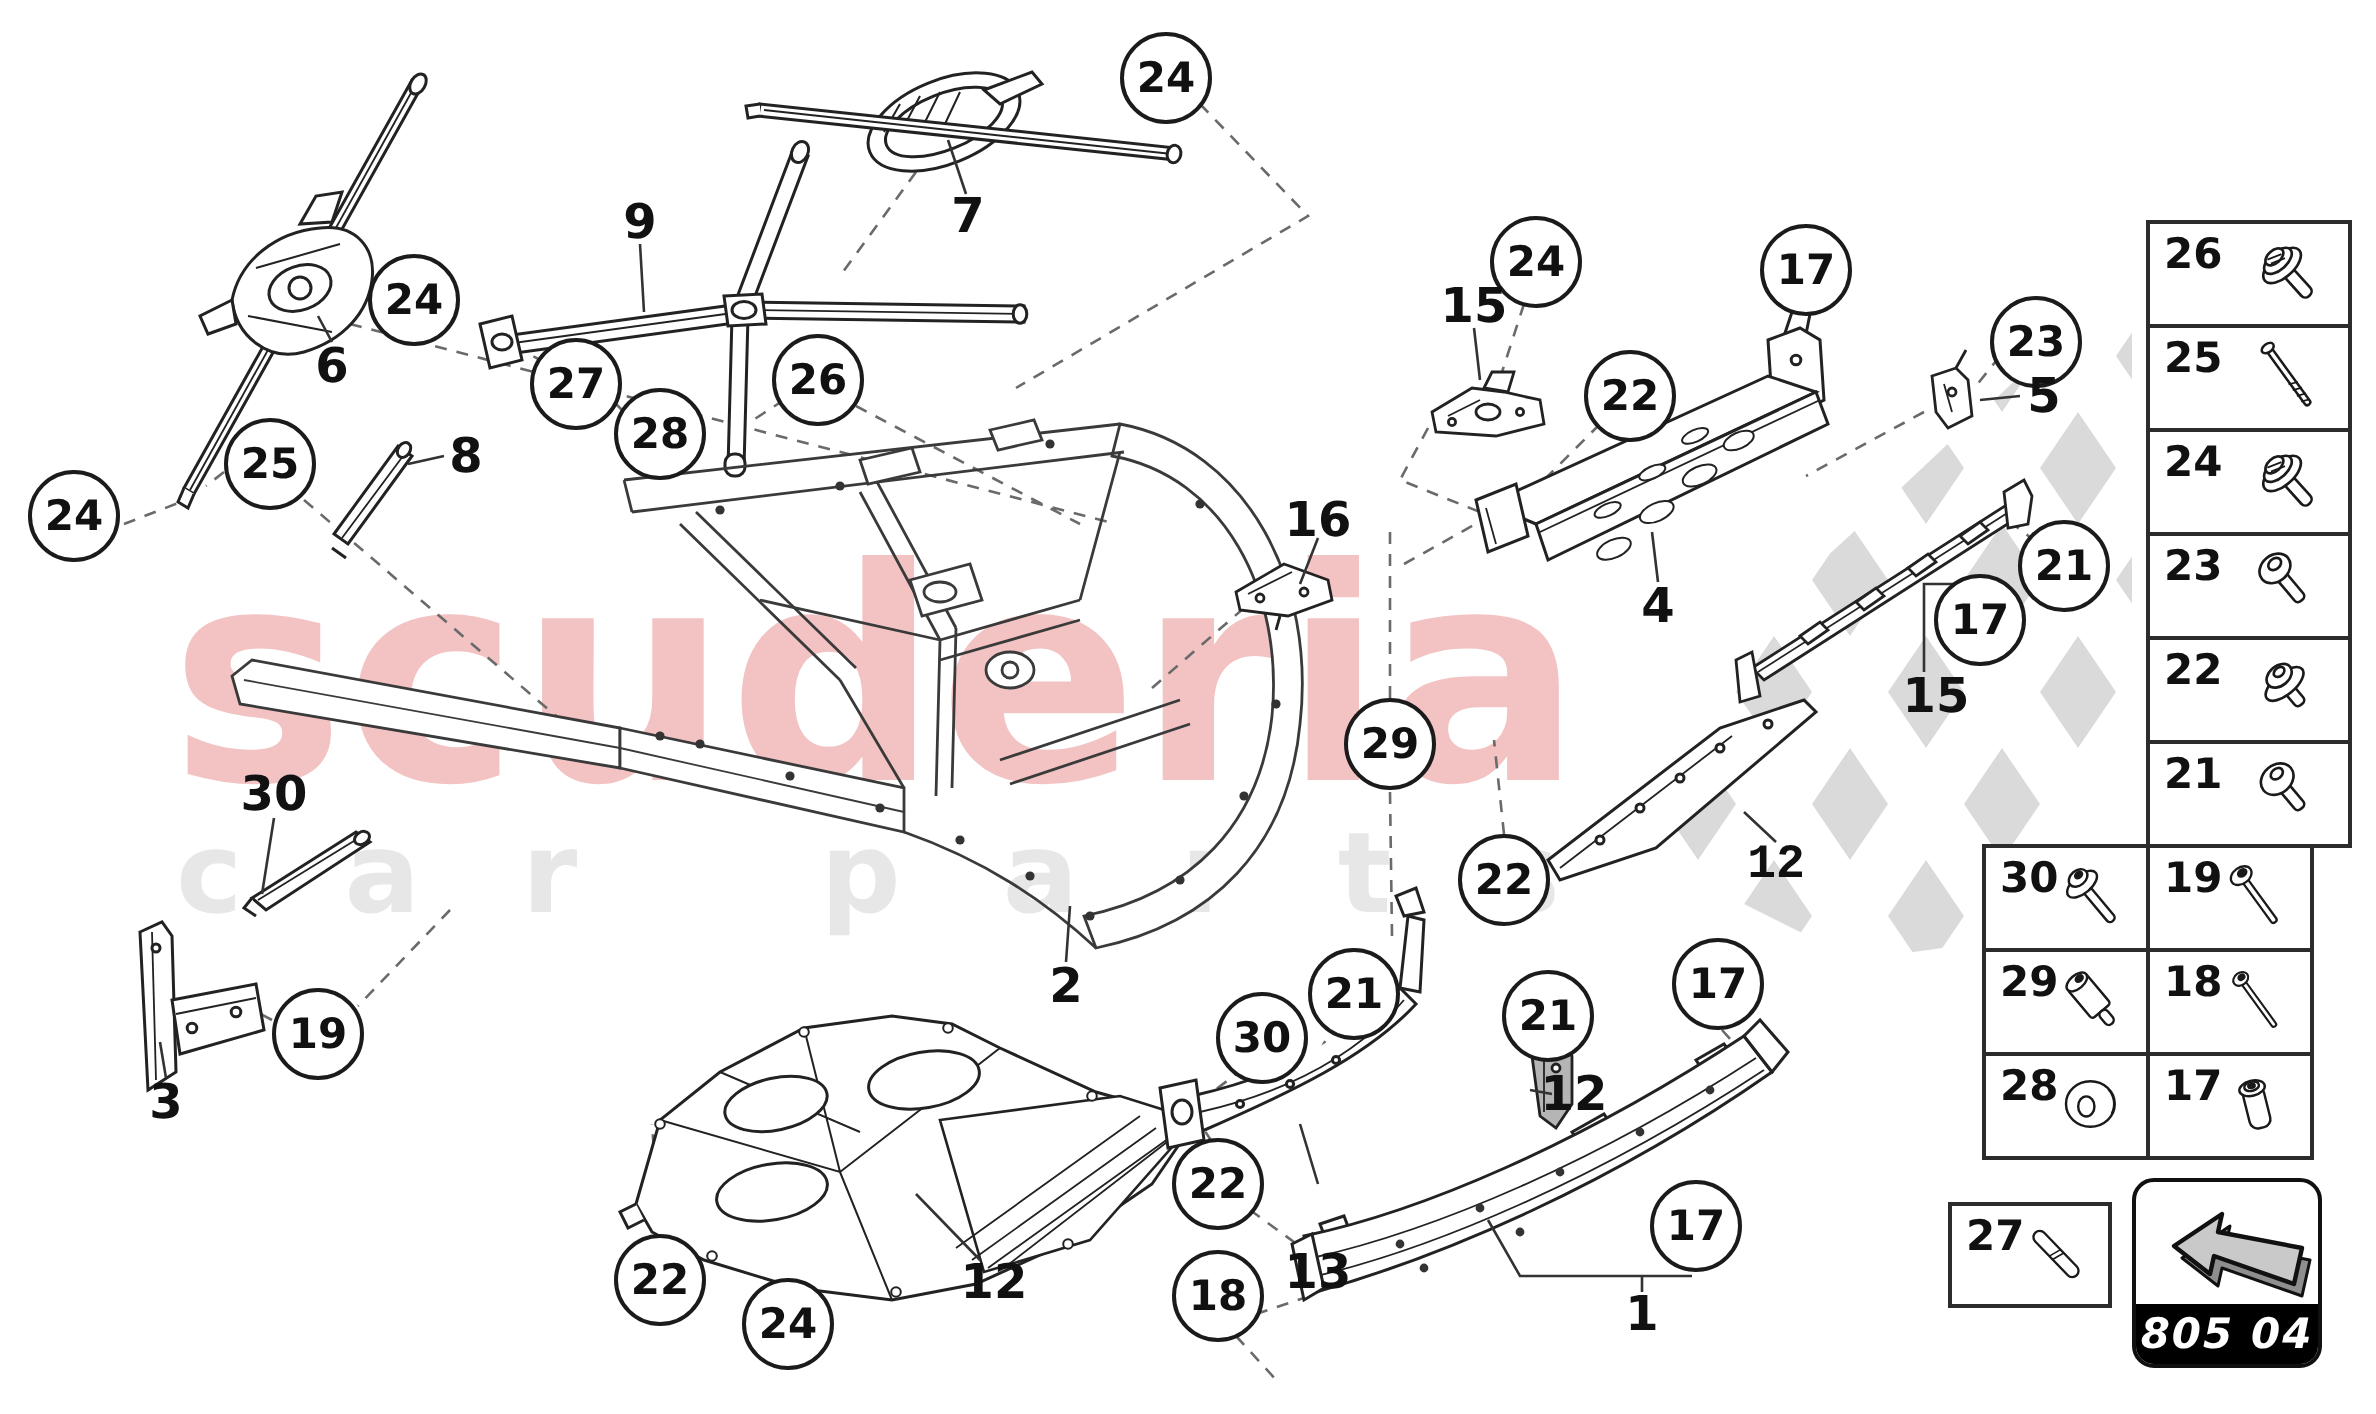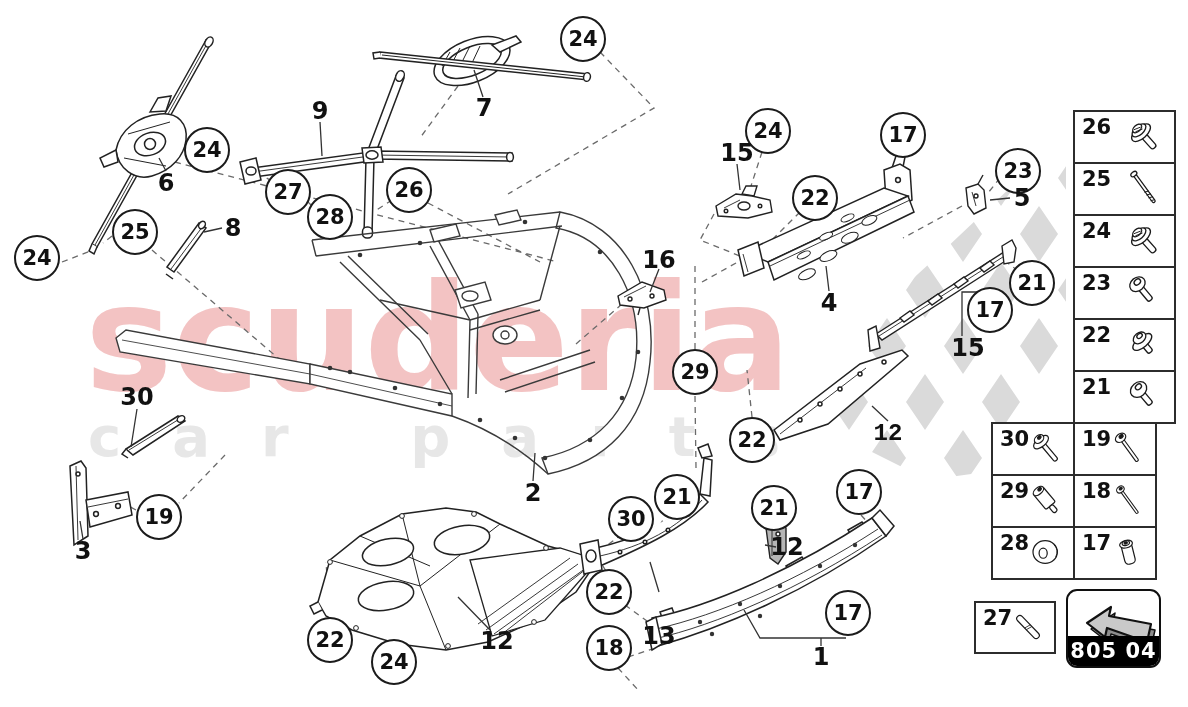--- a/index.html
+++ b/index.html
@@ -16,8 +16,8 @@
   .pnum{position:absolute;left:7px;top:3px;font-weight:bold;font-size:21px;color:#111;}
   .picon{position:absolute;right:1px;top:1px;width:58px;height:46px;}
   .pbox.grid .picon{width:52px;height:46px;}
-  .navtile{position:absolute;left:1066px;top:589px;width:95px;height:79px;box-sizing:border-box;
-           border:2.5px solid #101010;border-radius:11px;background:#fff;overflow:hidden;}
+  .navtile{position:absolute;left:1066px;top:589px;width:95px;height:95px;box-sizing:border-box;
+           border:2.5px solid #101010;border-radius:11px;background:#fff;overflow:hidden;font-style:italic;}
   .navcode{position:absolute;left:0;bottom:0;width:100%;height:30px;background:#000;color:#fff;
            font-weight:bold;font-size:21px;line-height:30px;text-align:center;letter-spacing:1px;}
   .navarrow{position:absolute;left:0;top:0;width:95px;height:62px;}

